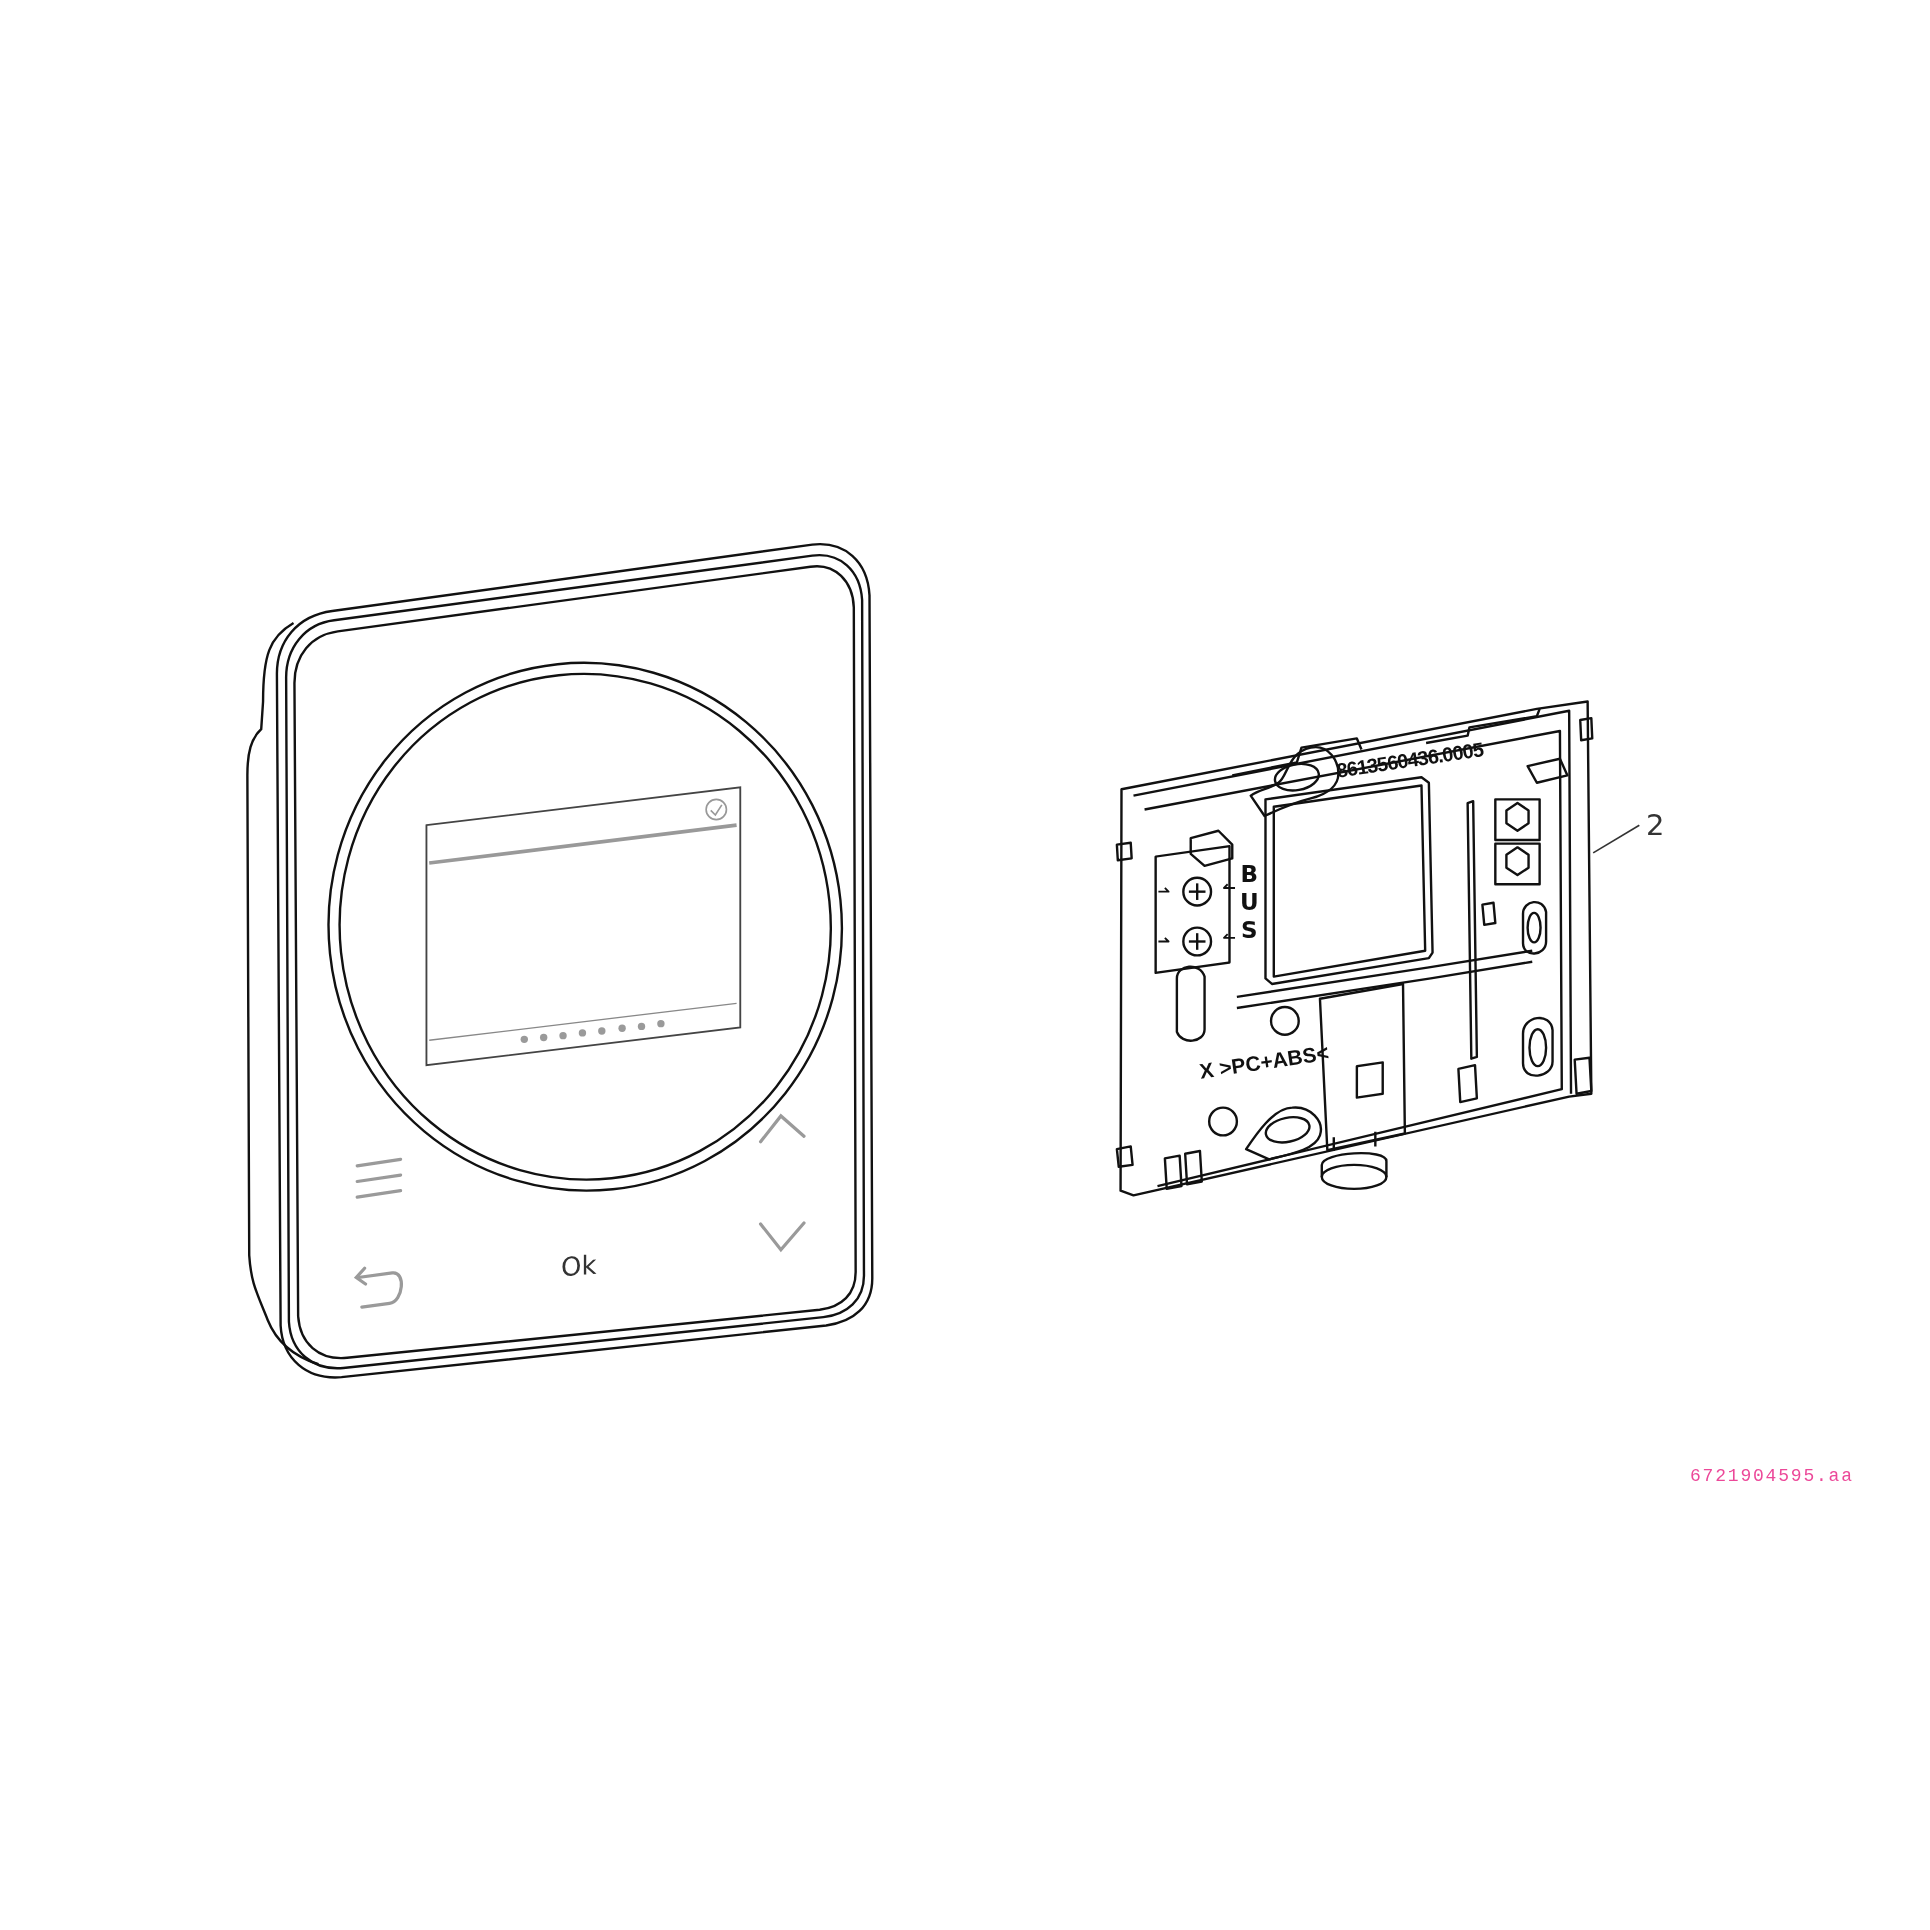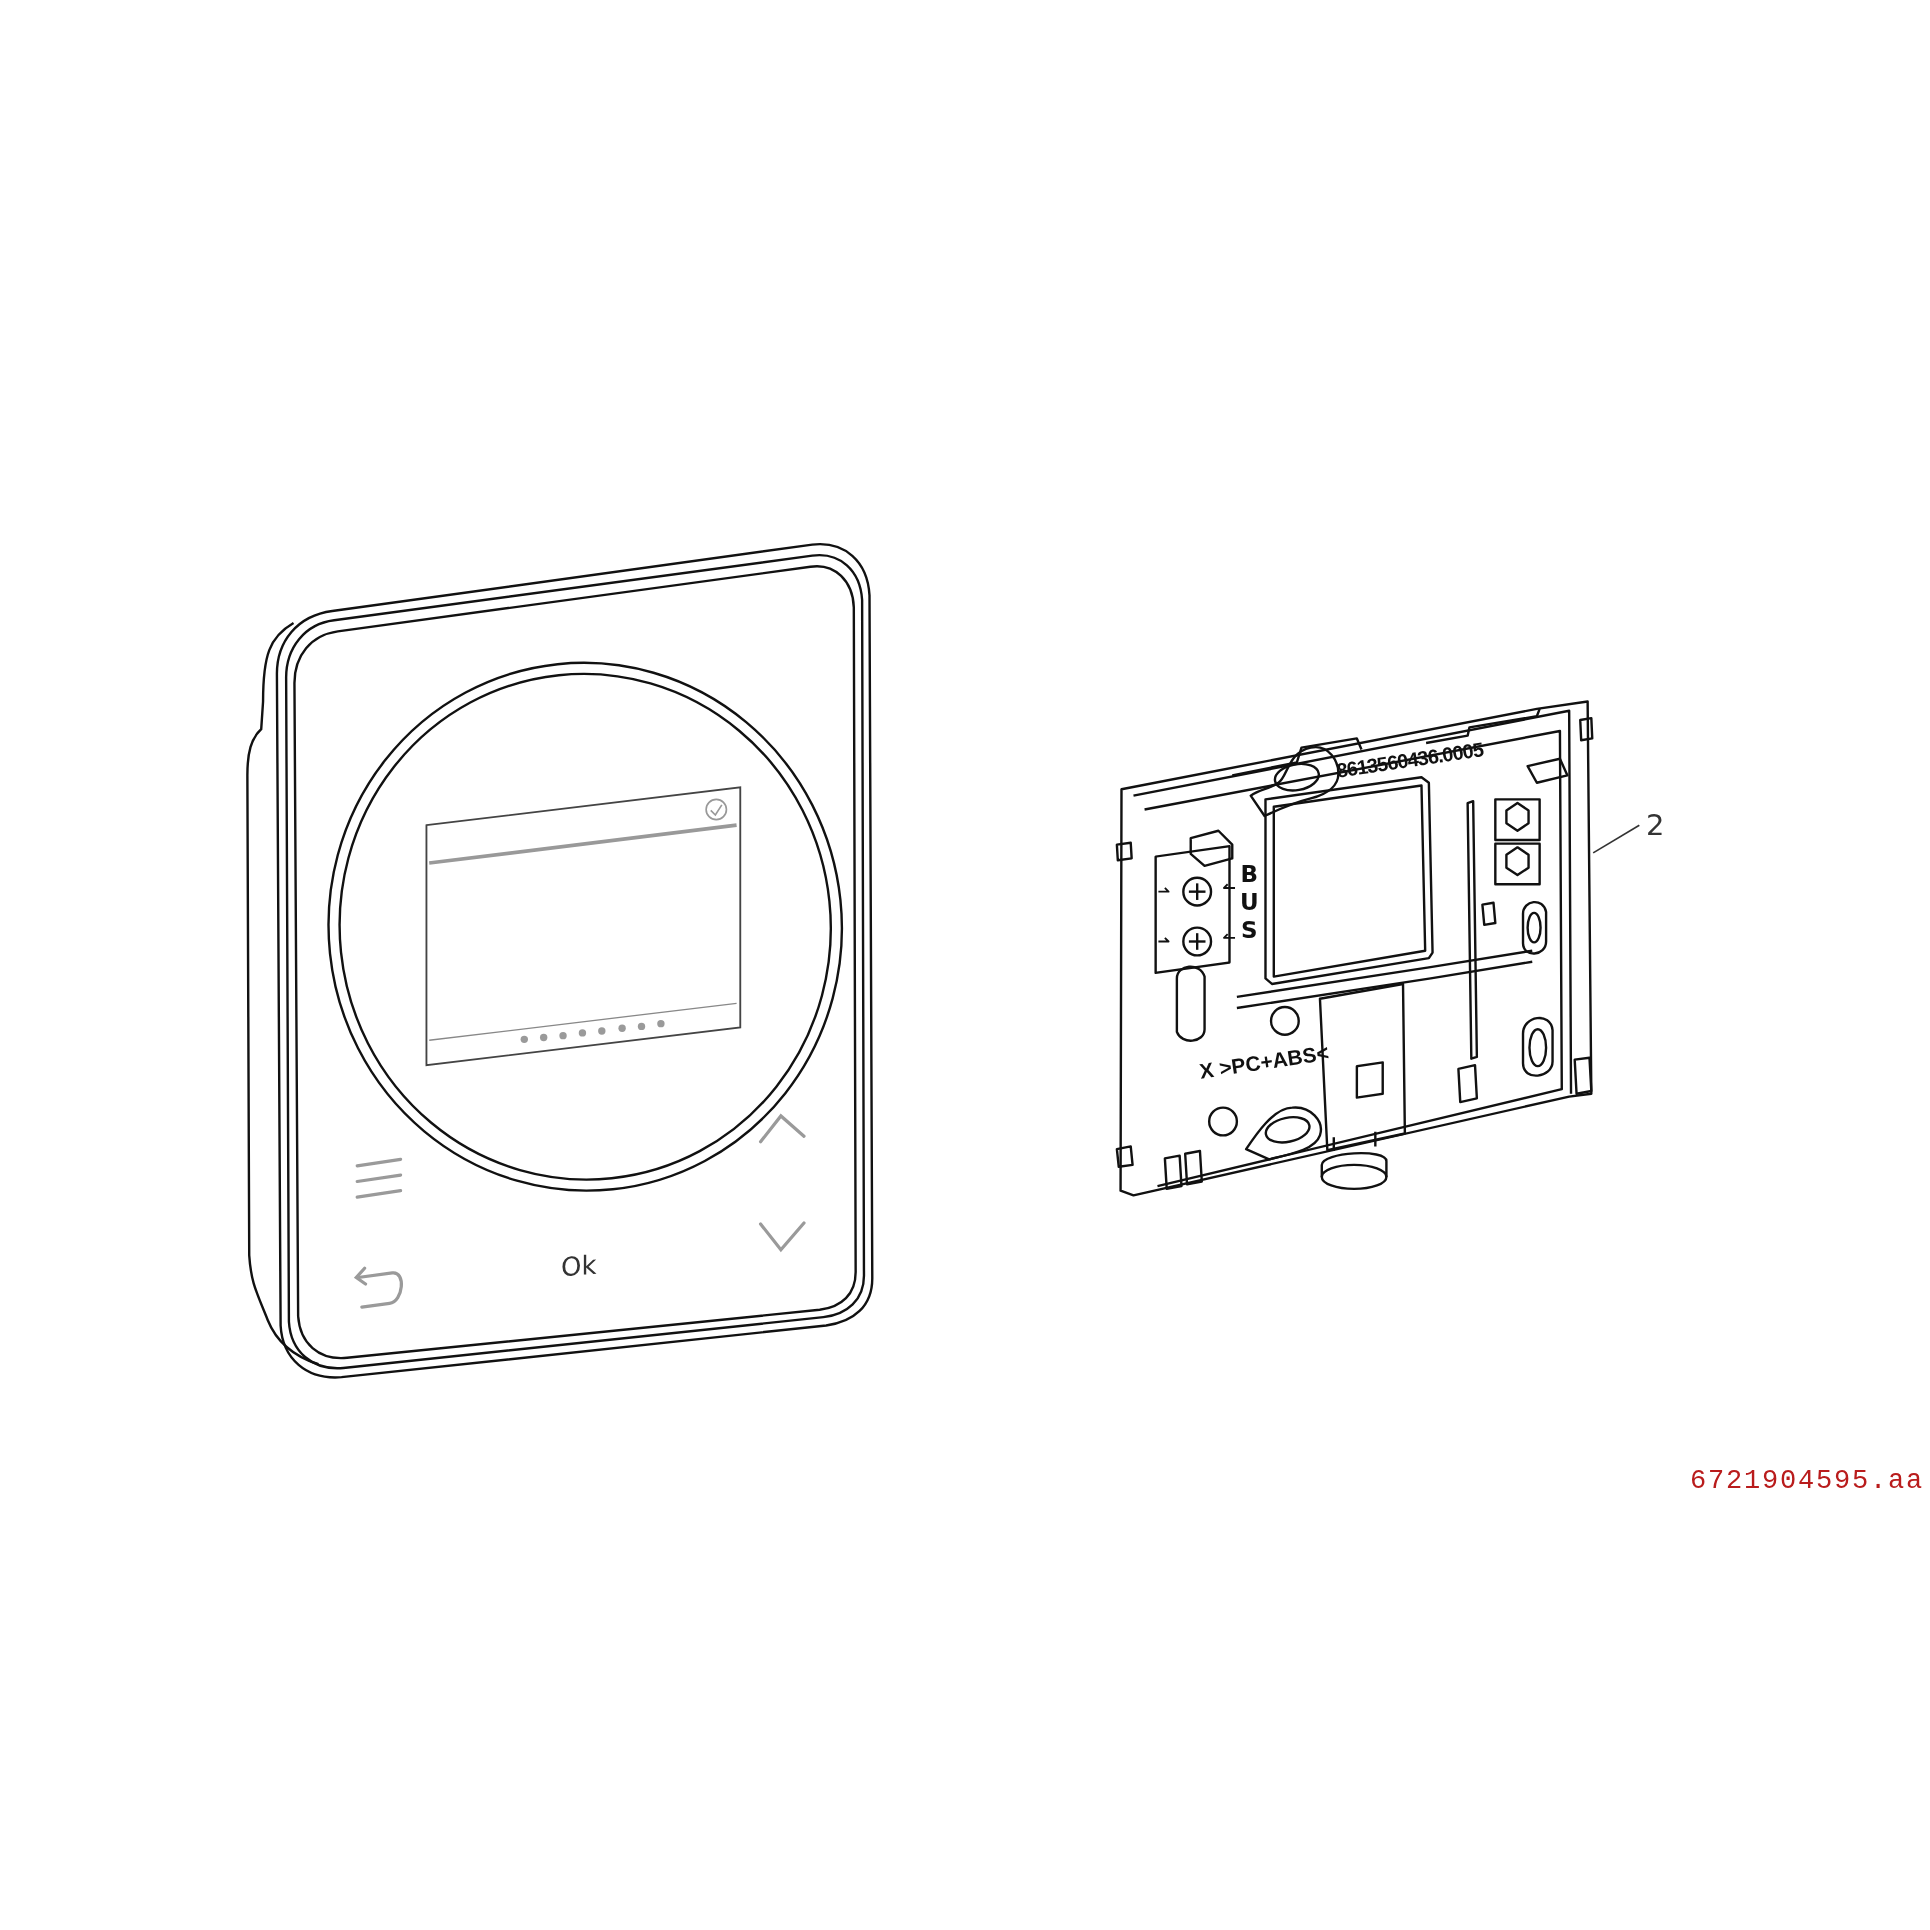--- a/index.html
+++ b/index.html
@@ -5,7 +5,7 @@
   html, body { margin:0; padding:0; background:#ffffff; }
   body { width:1931px; height:1931px; position:relative; overflow:hidden; font-family:"DejaVu Sans", sans-serif; }
   svg#scene { position:absolute; left:0; top:0; width:1931px; height:1931px; }
-  .doc-code { position:absolute; left:1690px; top:1466px; font-family:"Liberation Mono", "DejaVu Sans Mono", monospace; font-size:27px; color:#b91c1c; letter-spacing:1.8px; white-space:nowrap; }
+  .doc-code { position:absolute; left:1690px; top:1466px; font-family:"Liberation Mono", "DejaVu Sans Mono", monospace; font-size:18px; color:#ec4899; letter-spacing:1.8px; white-space:nowrap; }
   .callout-label { position:absolute; left:1646px; top:808px; font-family:"DejaVu Sans", sans-serif; font-size:29px; color:#333; }
   .ok-label { position:absolute; left:561px; top:1251px; font-family:"DejaVu Sans", sans-serif; font-size:26px; color:#333; transform:skewY(-4deg); }
   .bus-label { position:absolute; left:1240px; top:860px; font-family:"DejaVu Sans", sans-serif; font-weight:bold; font-size:23px; line-height:28px; color:#111; width:18.5px; text-align:center; }

